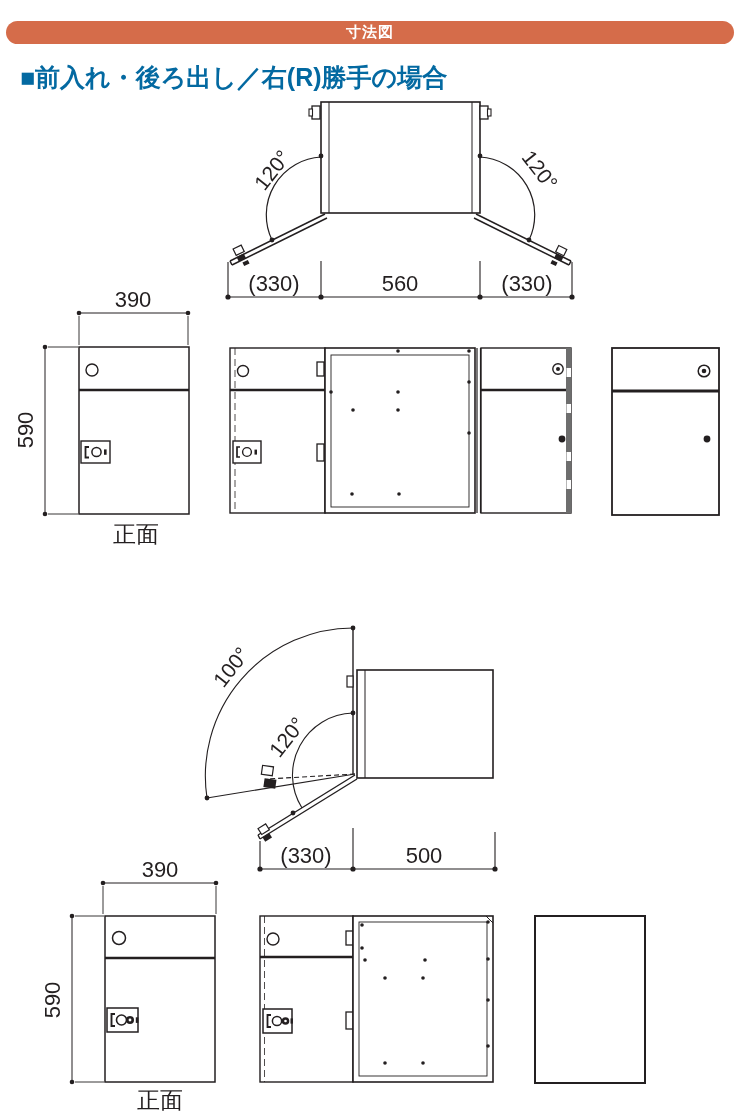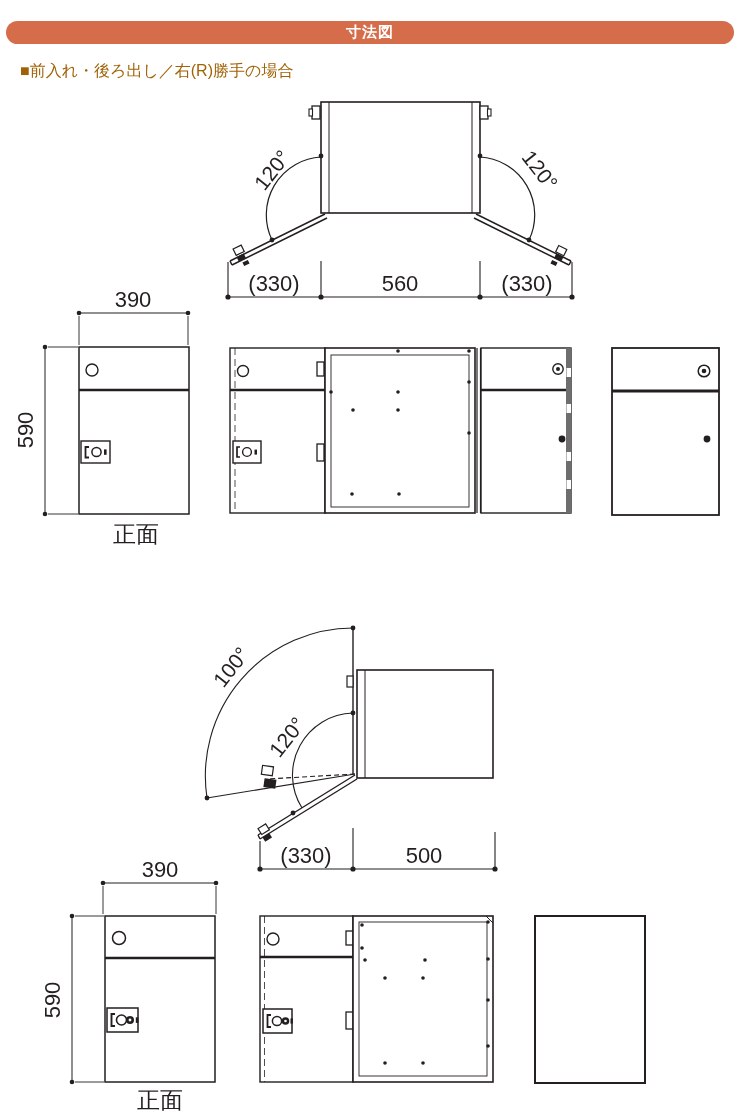--- a/index.html
+++ b/index.html
@@ -18,7 +18,7 @@
     color:#ffffff;font-size:15px;font-weight:bold;letter-spacing:1px;
   }
   .section-title{
-    position:absolute;font-size:16px;font-weight:normal;color:#a16207;
+    position:absolute;font-size:25px;font-weight:bold;color:#0369a1;
     white-space:nowrap;letter-spacing:0px;
   }
   #title-1{left:20px;top:61px;}

